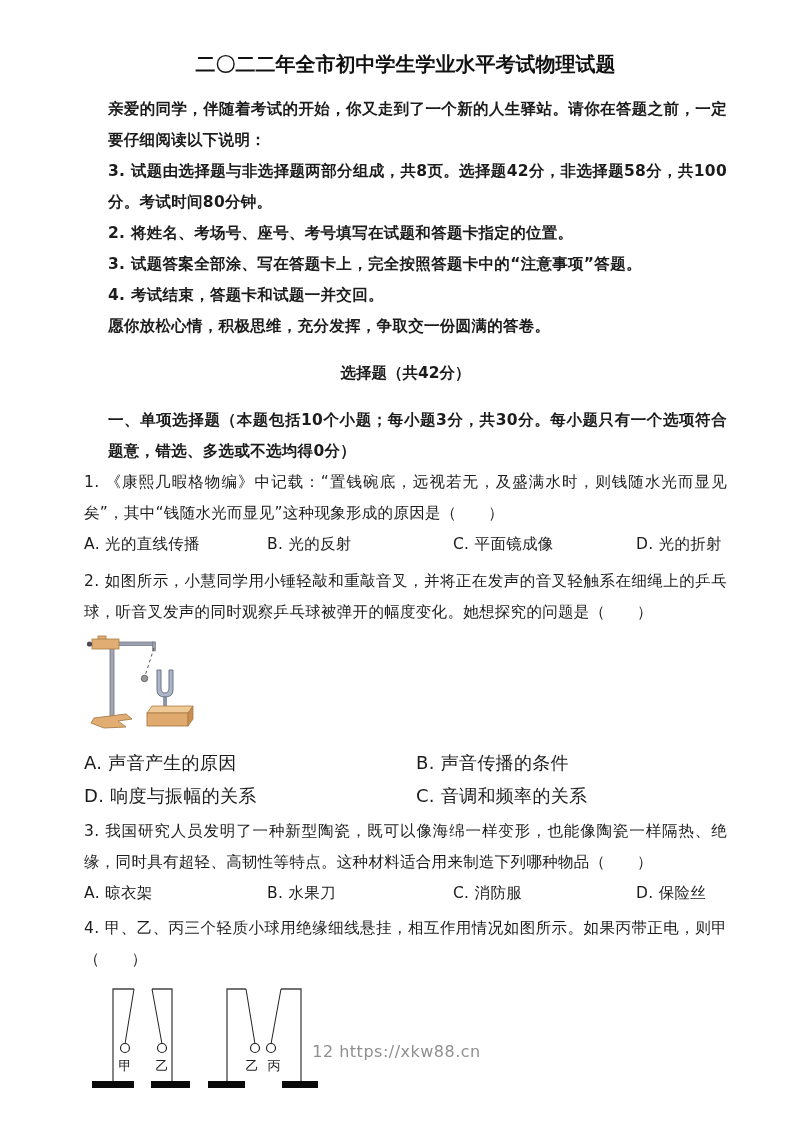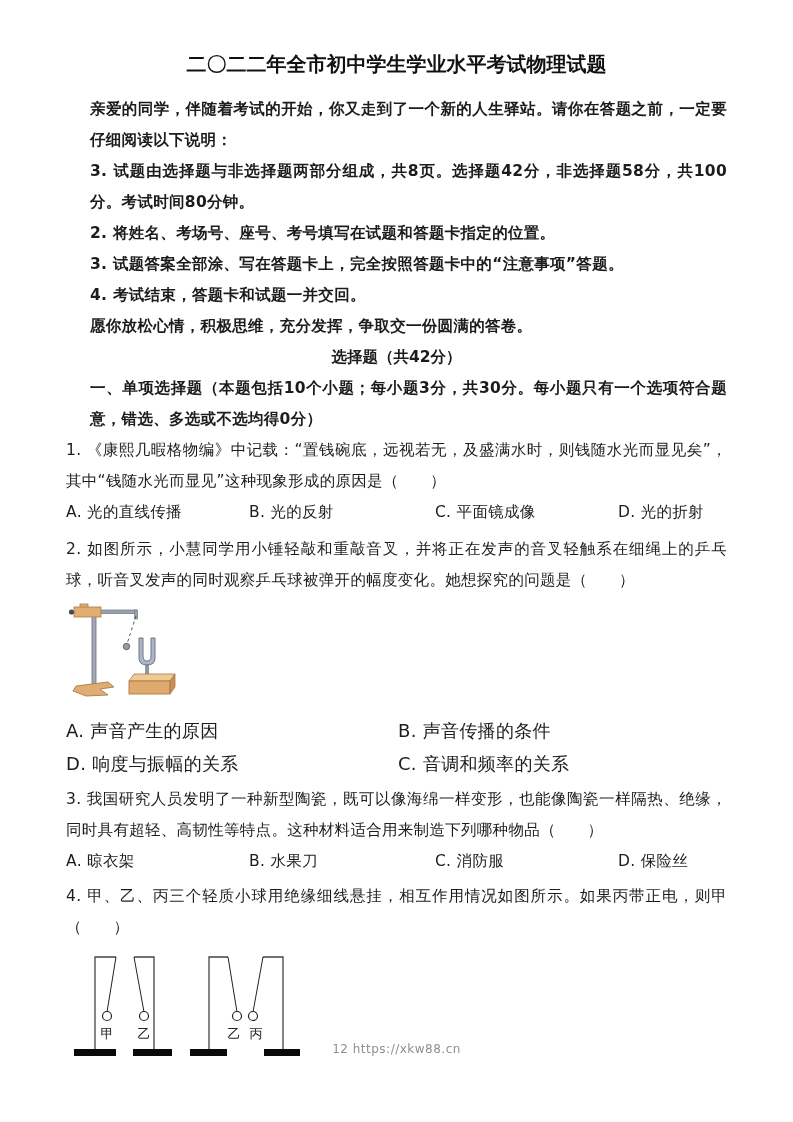--- a/index.html
+++ b/index.html
@@ -13,7 +13,7 @@
     font-family: "DejaVu Sans", "Liberation Sans", sans-serif;
     color: #1c1c1c;
     overflow: hidden;
-    padding: 50px 66px 0 66px;
+    padding: 50px 66px 0 84px;
   }
   .title {
     margin: 0 0 16px 0;

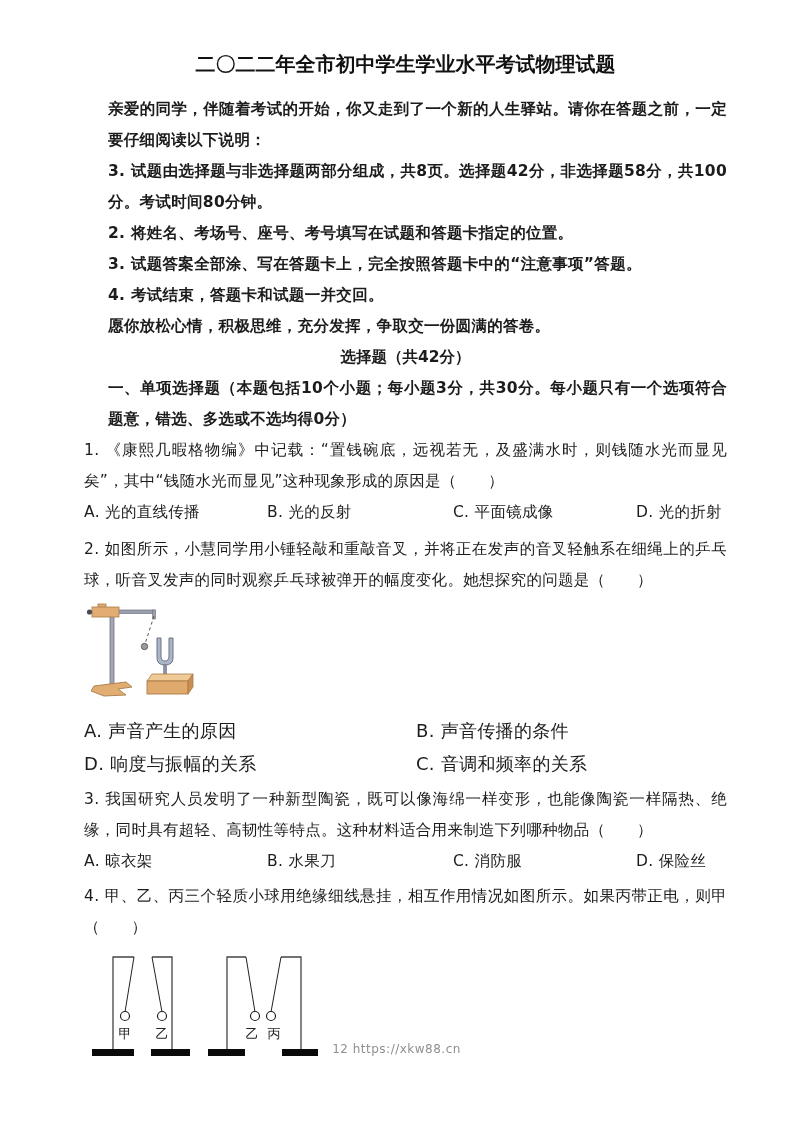--- a/index.html
+++ b/index.html
@@ -32,7 +32,7 @@
   }
   p.bold { font-weight: bold; margin-left: 24px; }
   .section-header {
-    margin: 0;
+    margin: 16px;
     font-size: 15.5px;
     line-height: 31px;
     font-weight: bold;

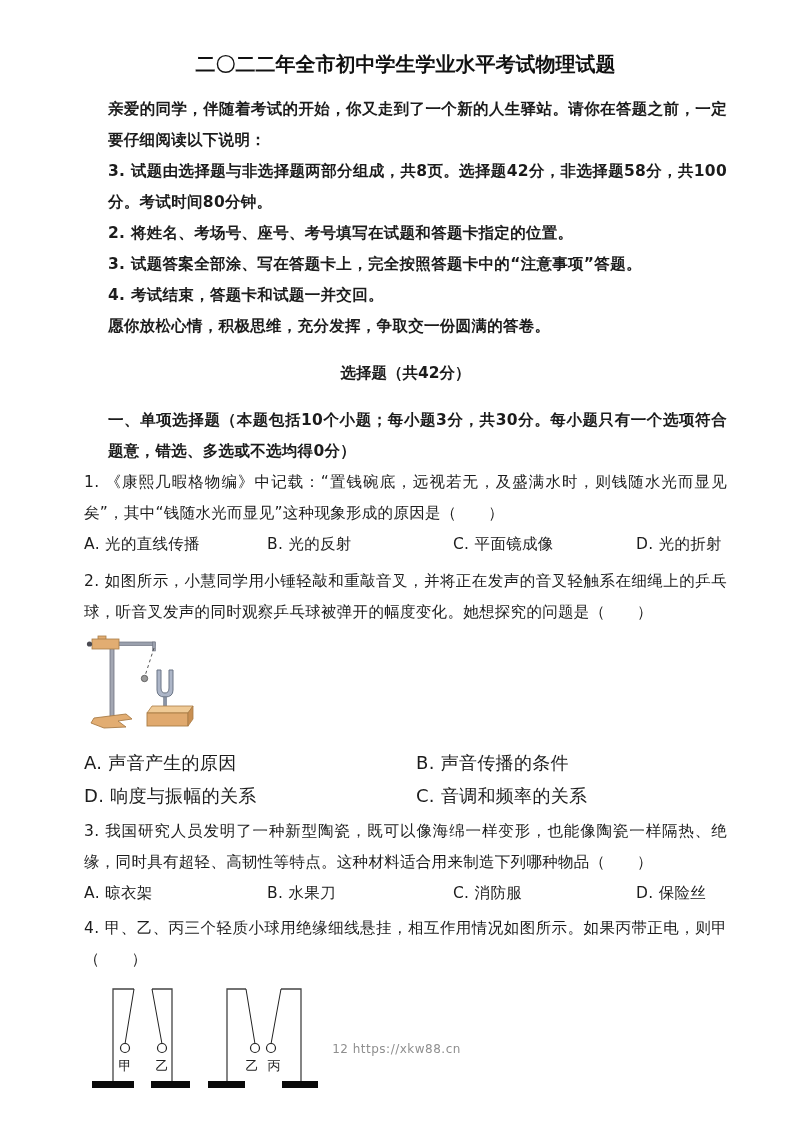--- a/index.html
+++ b/index.html
@@ -63,7 +63,7 @@
     left: 0;
     width: 100%;
     text-align: center;
-    font-size: 12px;
+    font-size: 16px;
     color: #8f8f8f;
     letter-spacing: 0.5px;
   }

